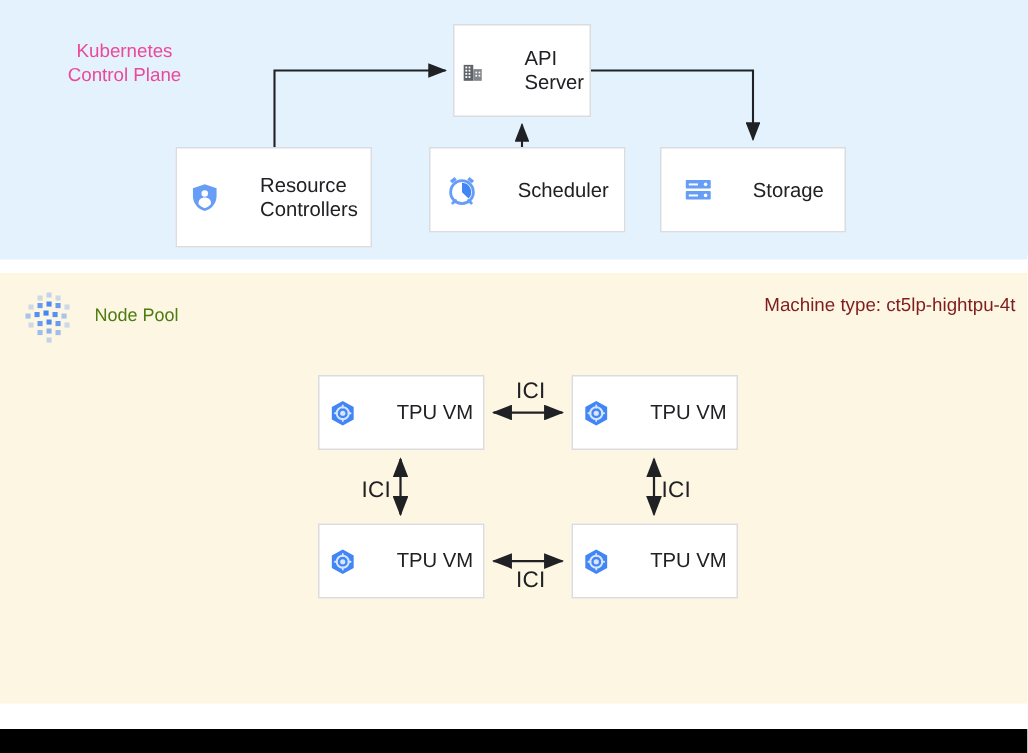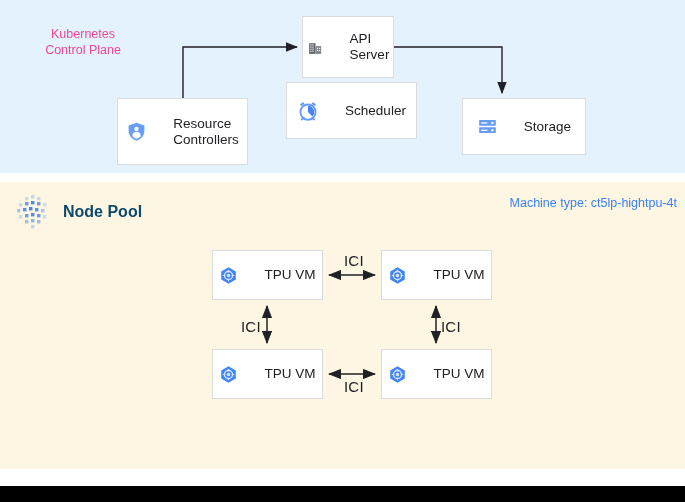--- a/index.html
+++ b/index.html
@@ -97,7 +97,7 @@
   
   #api-server-box      { left: 302px; top: 16px;  width: 92px;  height: 62px; }
   #resource-ctrl-box   { left: 117px; top: 98px;  width: 131px; height: 67px; }
-  #scheduler-box       { left: 286px; top: 82px;  width: 131px; height: 57px; }
+  #scheduler-box       { left: 286px; top: 98px;  width: 131px; height: 57px; }
   #storage-box         { left: 440px; top: 98px;  width: 124px; height: 57px; margin-left: 22px; }
 
   

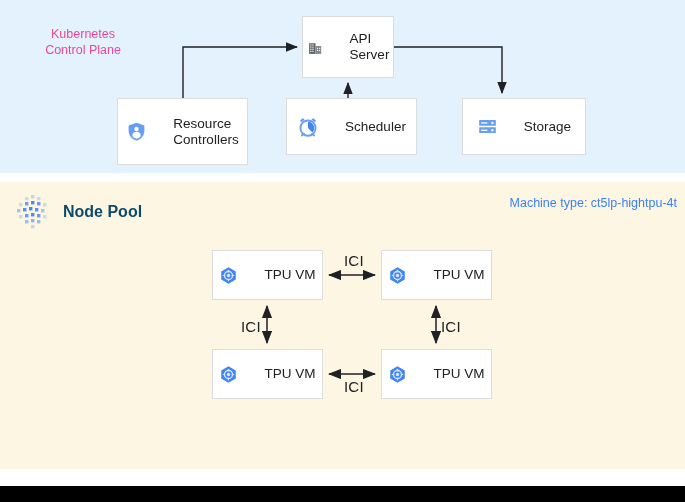--- a/index.html
+++ b/index.html
@@ -98,7 +98,7 @@
   #api-server-box      { left: 302px; top: 16px;  width: 92px;  height: 62px; }
   #resource-ctrl-box   { left: 117px; top: 98px;  width: 131px; height: 67px; }
   #scheduler-box       { left: 286px; top: 98px;  width: 131px; height: 57px; }
-  #storage-box         { left: 440px; top: 98px;  width: 124px; height: 57px; margin-left: 22px; }
+  #storage-box         { left: 440px; top: 98px;  width: 124px; height: 57px; }
 
   
   #tpu-vm-1 { left: 212px; top: 250px; width: 111px; height: 50px; }

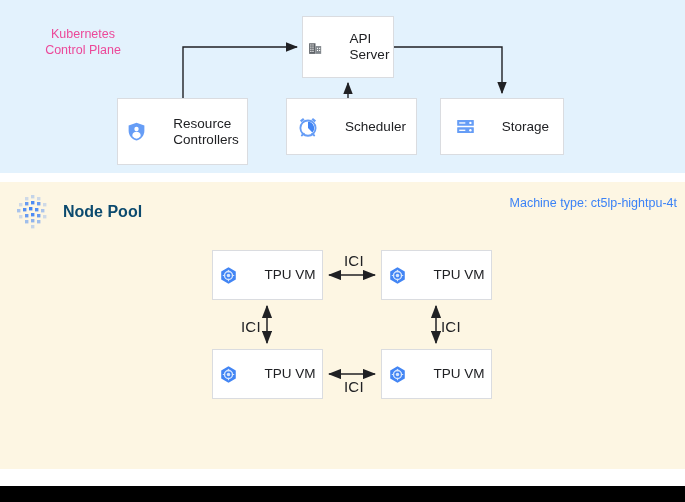--- a/index.html
+++ b/index.html
@@ -57,10 +57,9 @@
     position: absolute;
     left: 63px;
     top: 203px;
-    font-size: 16px;
-    color: #0c4a6e;
+    font-size: 12px;
+    color: #4d7c0f;
     white-space: nowrap;
-    font-weight: bold;
   }
   #machine-info {
     position: absolute;

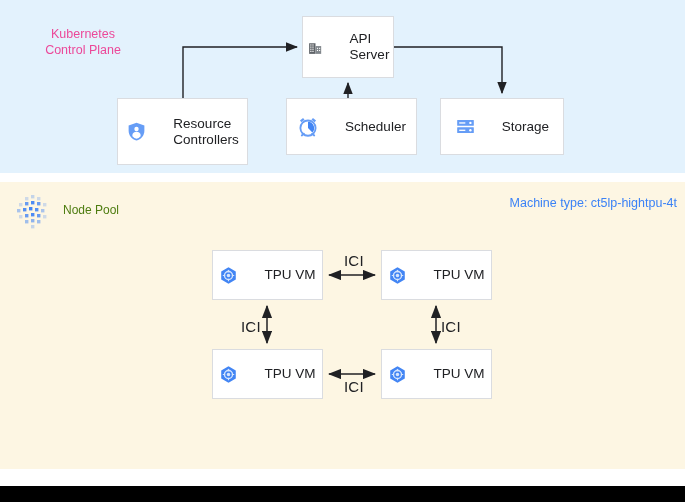--- a/index.html
+++ b/index.html
@@ -67,7 +67,7 @@
     top: 195px;
     font-size: 12.5px;
     line-height: 17px;
-    color: #3b82f6;
+    color: #7f1d1d;
     text-align: right;
   }
 

